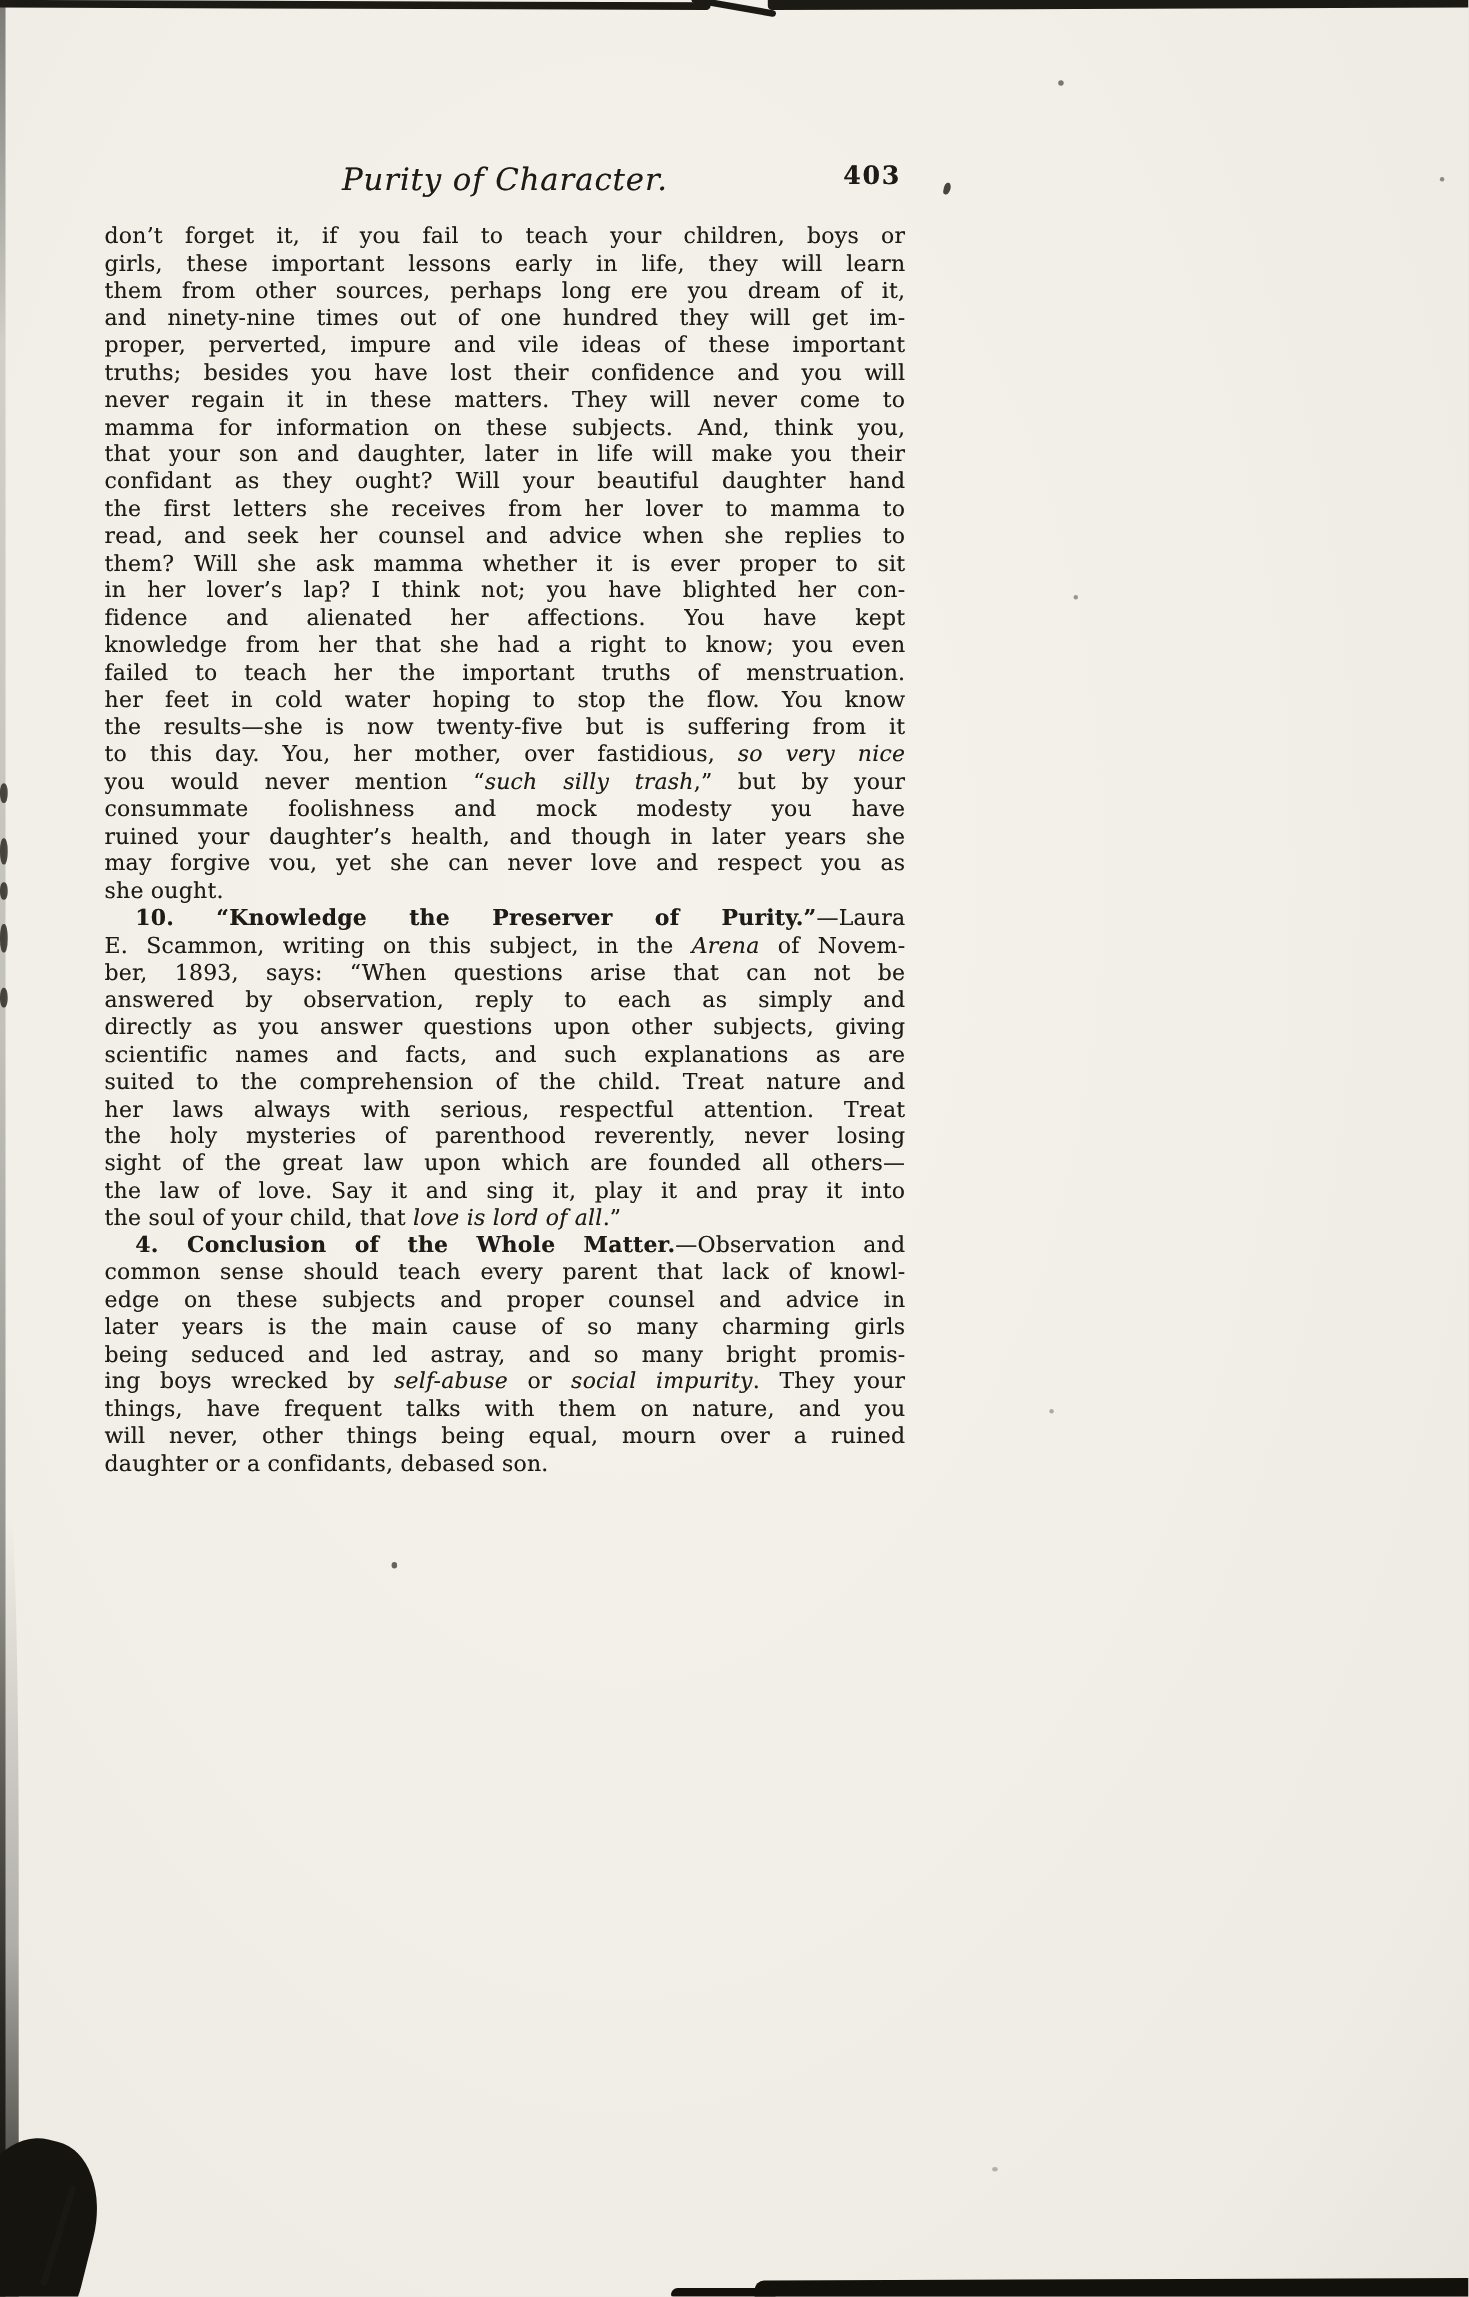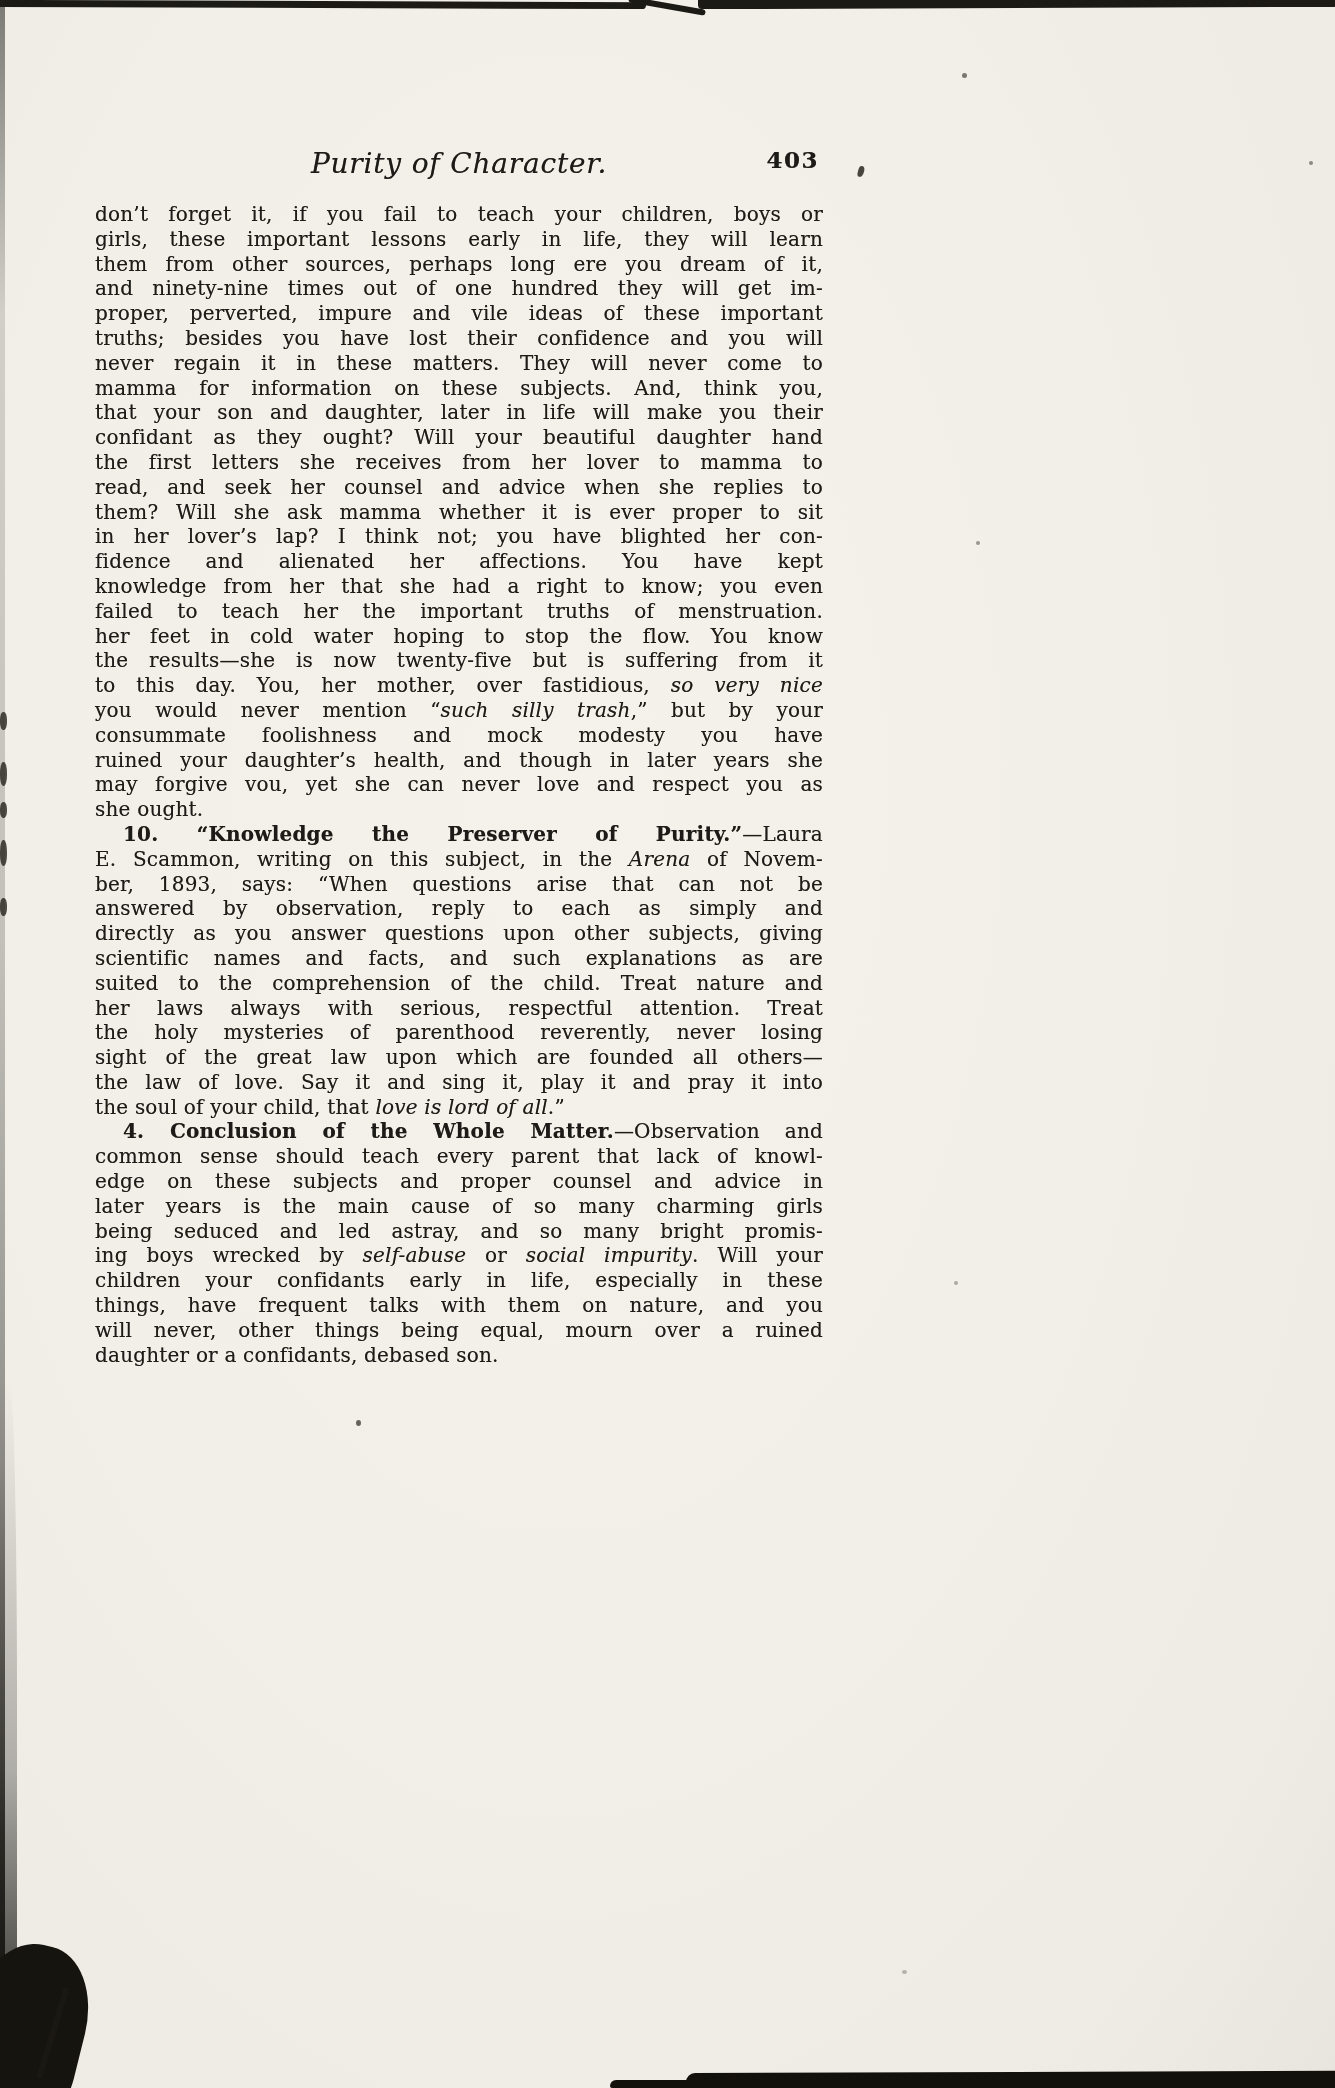--- a/index.html
+++ b/index.html
@@ -194,7 +194,7 @@
         <div class="line"><span>edge on these subjects and proper counsel and advice in</span></div>
         <div class="line"><span>later years is the main cause of so many charming girls</span></div>
         <div class="line"><span>being seduced and led astray, and so many bright promis-</span></div>
-        <div class="line"><span>ing boys wrecked by </span><span class="it">self-abuse</span><span> or </span><span class="it">social impurity</span><span>. Will your</span></div>
+        <div class="line"><span>ing boys wrecked by </span><span class="it">self-abuse</span><span> or </span><span class="it">social impurity</span><span>. They your</span></div>
         <div class="line"><span>children your confidants early in life, especially in these</span></div>
         <div class="line"><span>things, have frequent talks with them on nature, and you</span></div>
         <div class="line"><span>will never, other things being equal, mourn over a ruined</span></div>

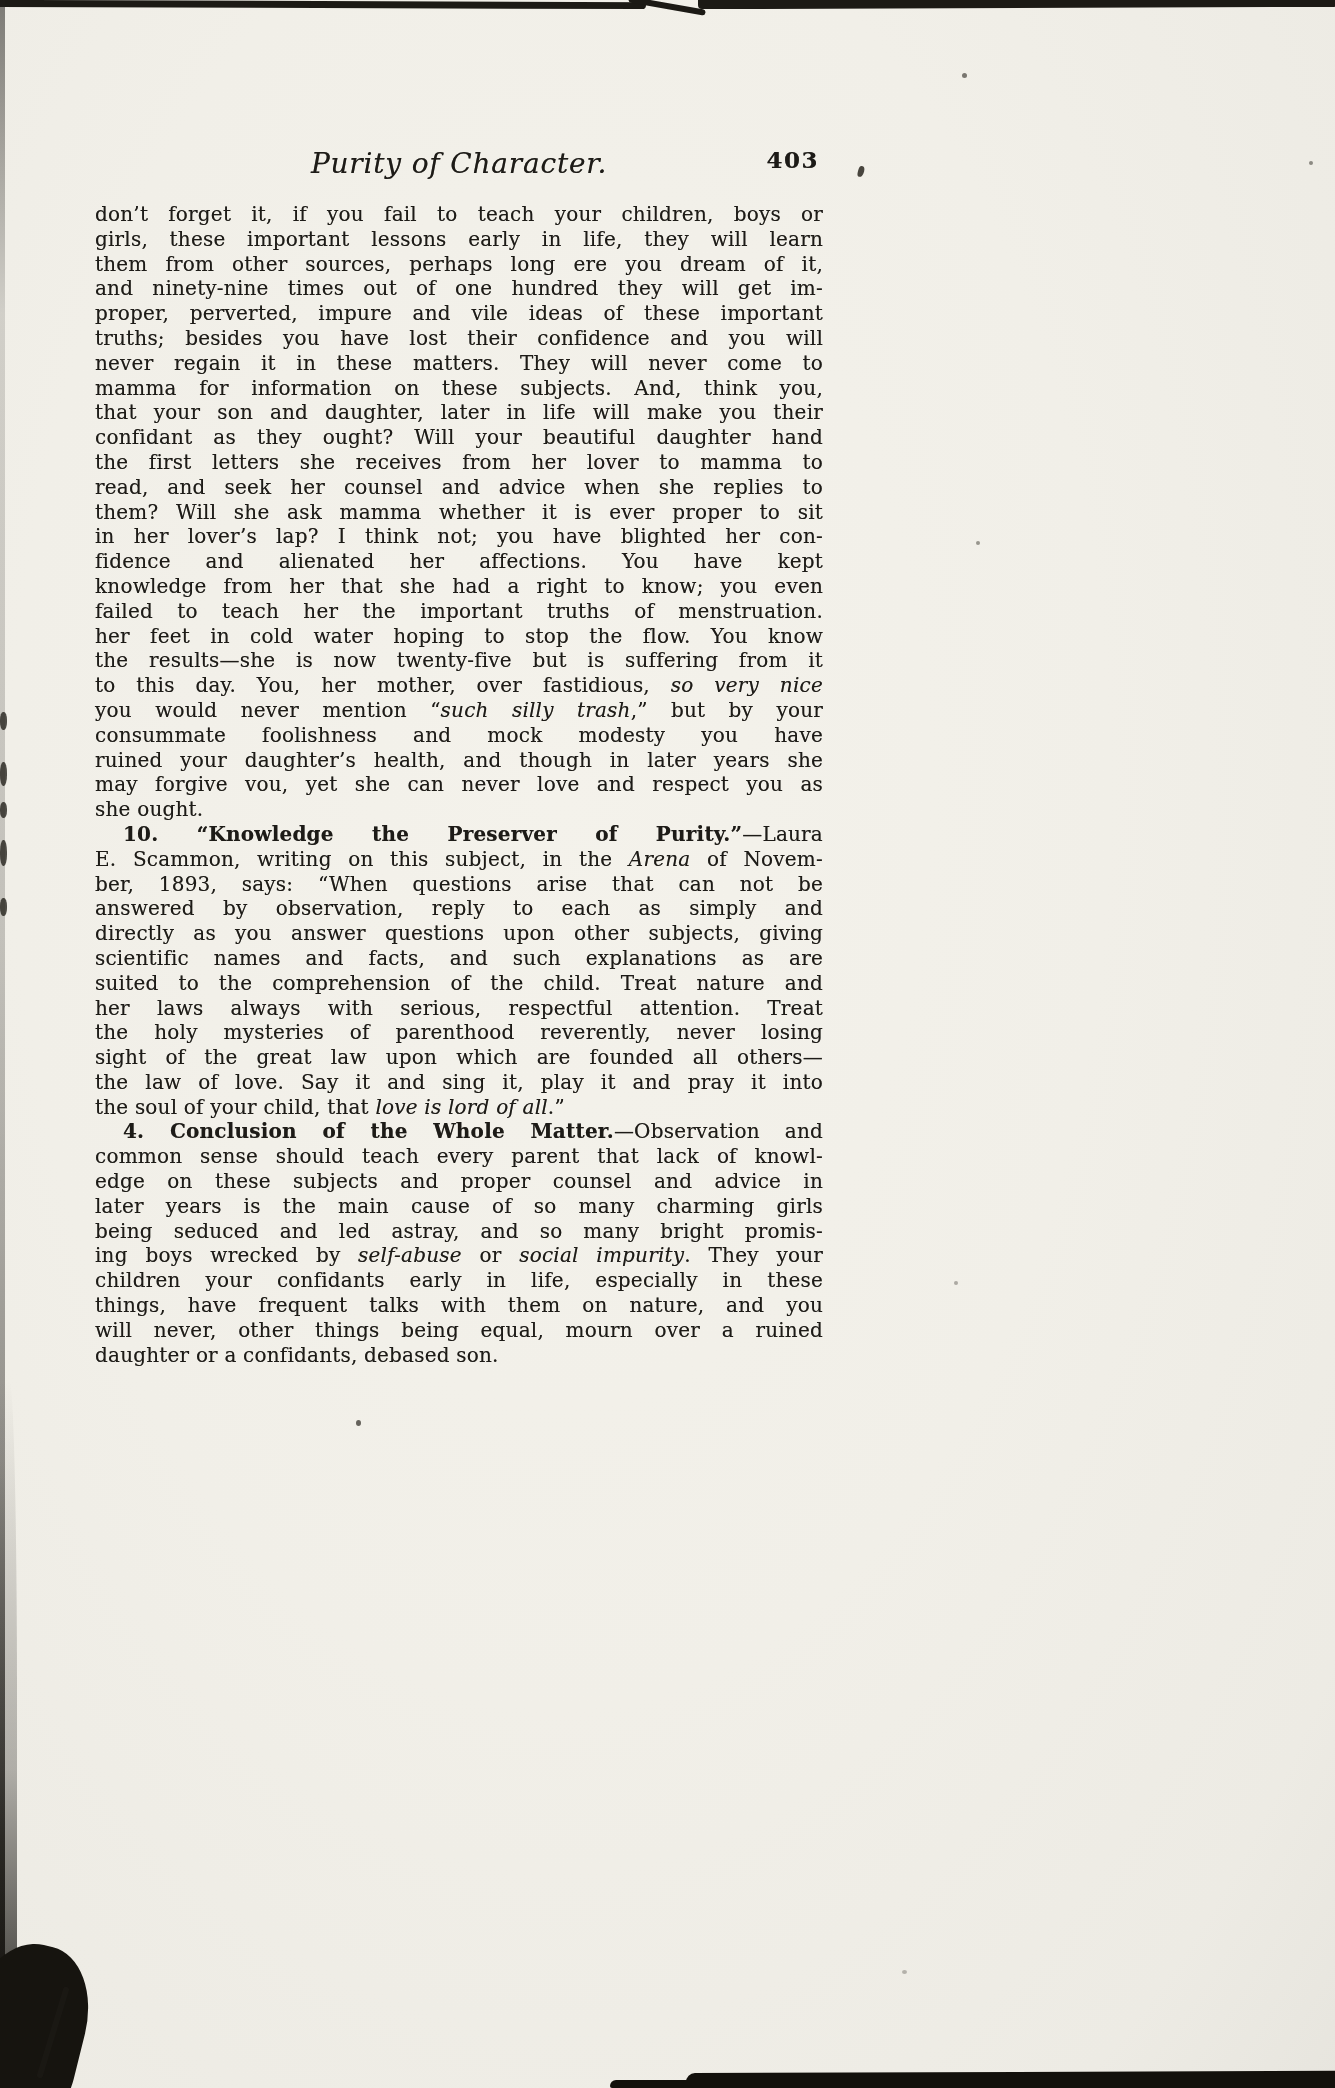--- a/index.html
+++ b/index.html
@@ -195,7 +195,6 @@
         <div class="line"><span>later years is the main cause of so many charming girls</span></div>
         <div class="line"><span>being seduced and led astray, and so many bright promis-</span></div>
         <div class="line"><span>ing boys wrecked by </span><span class="it">self-abuse</span><span> or </span><span class="it">social impurity</span><span>. They your</span></div>
-        <div class="line"><span>children your confidants early in life, especially in these</span></div>
         <div class="line"><span>things, have frequent talks with them on nature, and you</span></div>
         <div class="line"><span>will never, other things being equal, mourn over a ruined</span></div>
         <div class="line lastline"><span>daughter or a confidants, debased son.</span></div>

